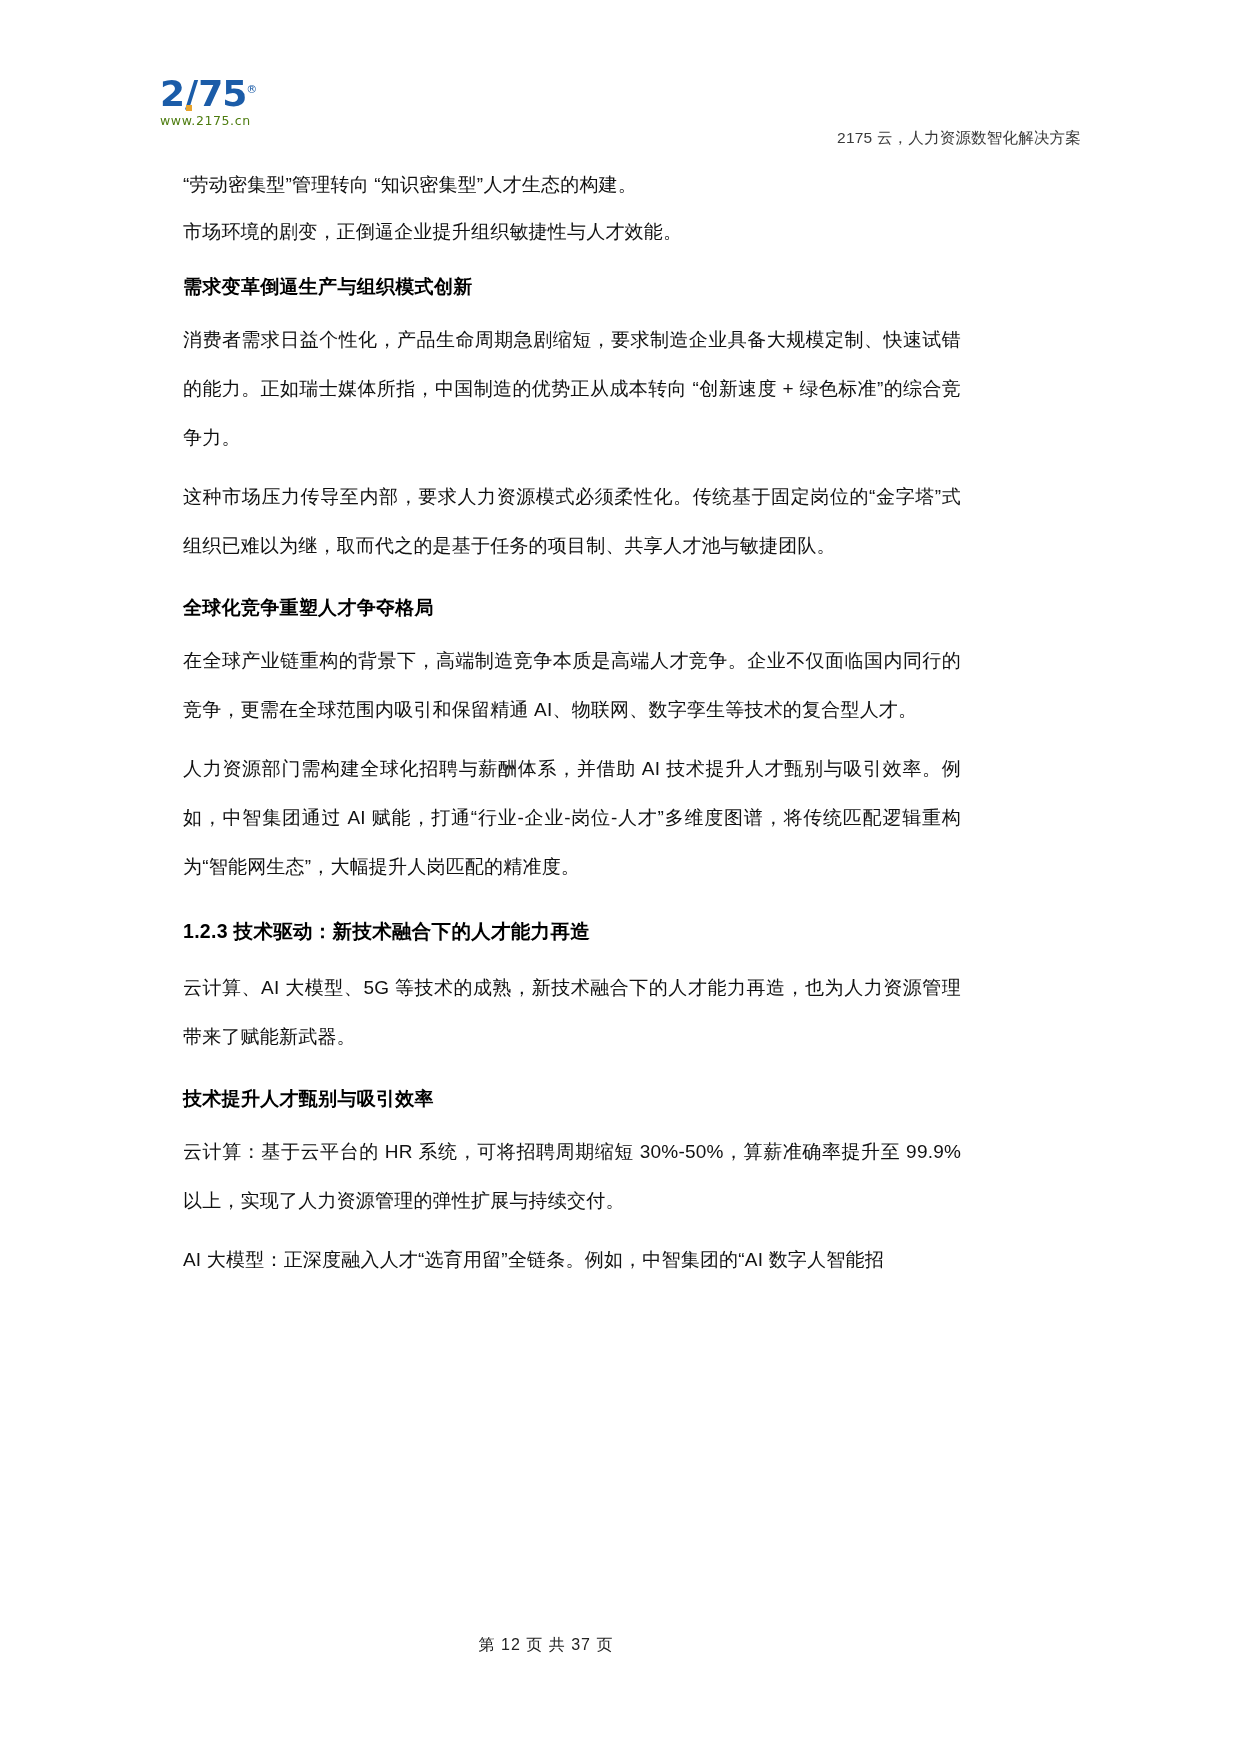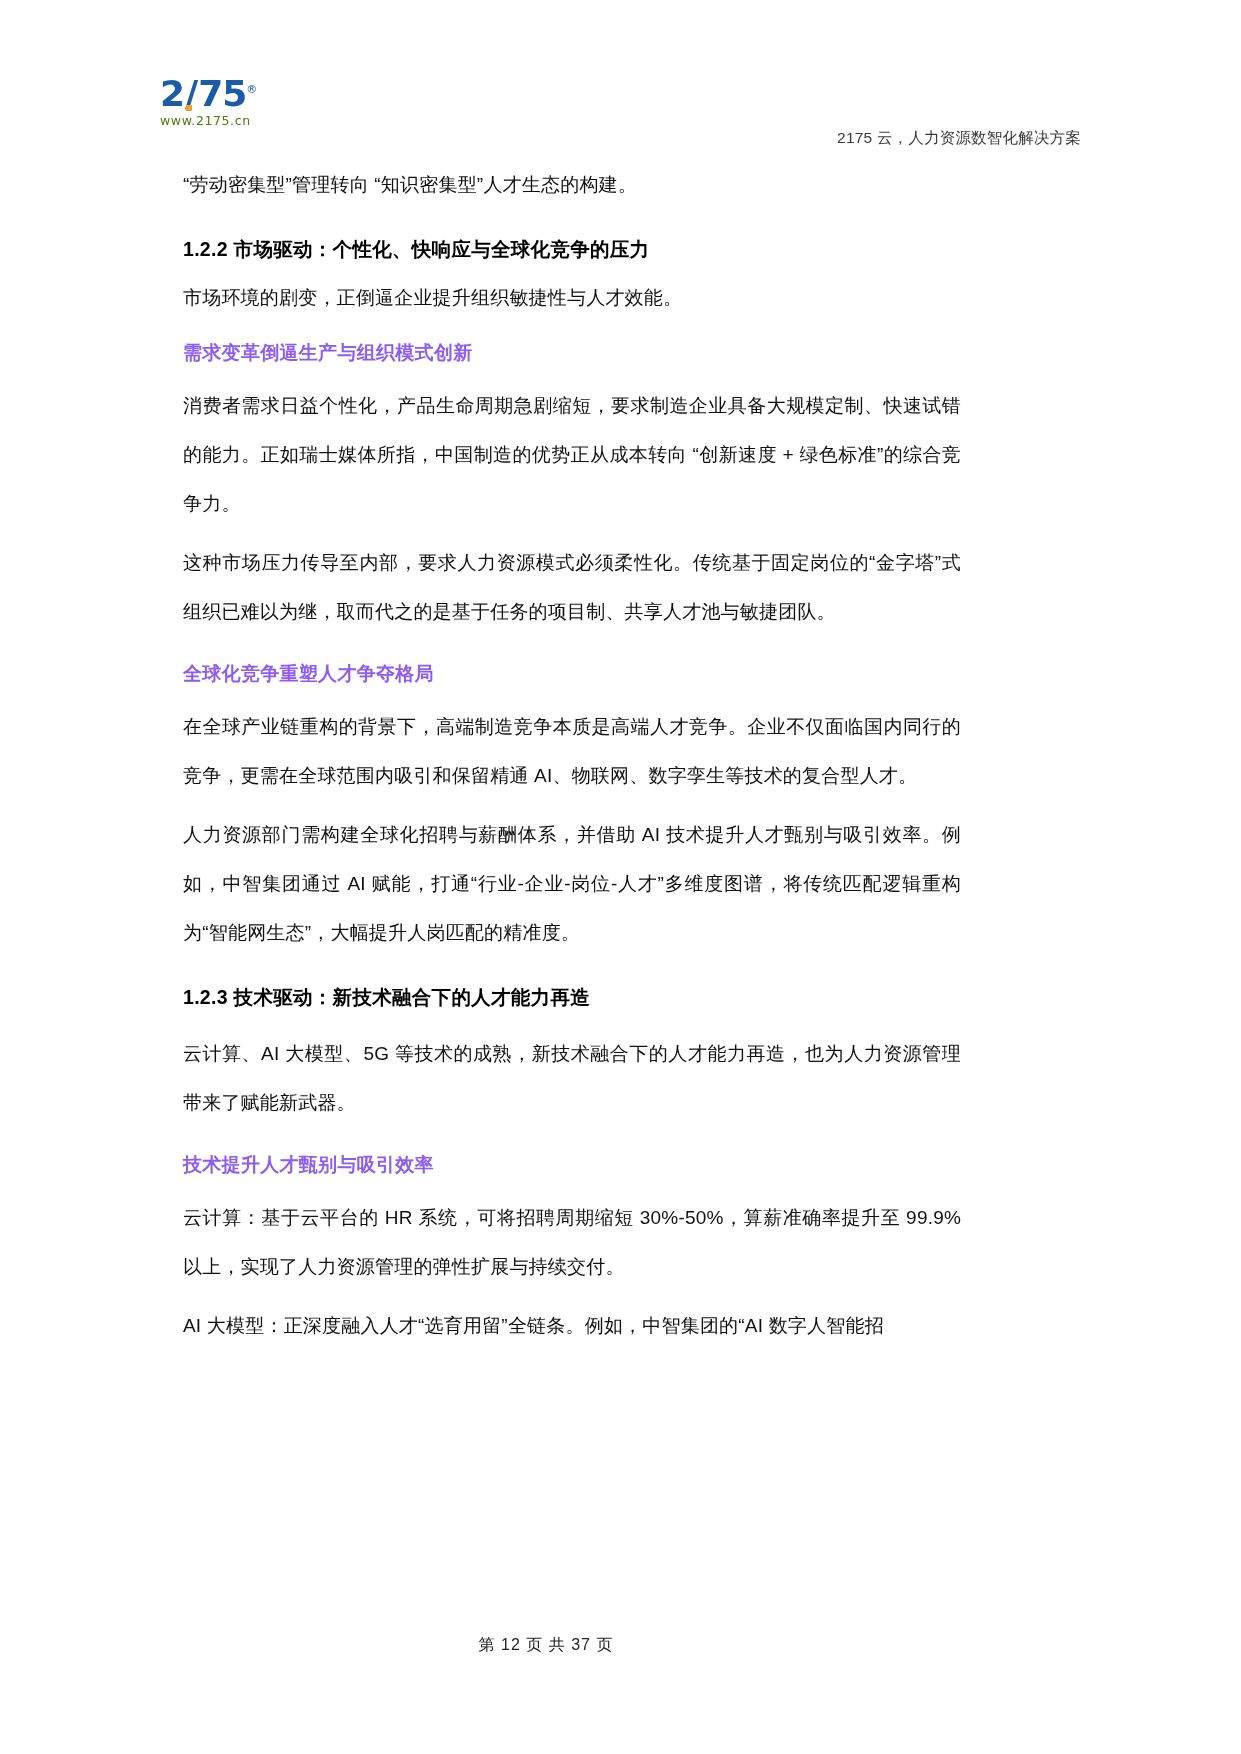--- a/index.html
+++ b/index.html
@@ -158,7 +158,6 @@
 
     <p class="para tight">“劳动密集型”管理转向 “知识密集型”人才生态的构建。</p>
 
-    <h3 class="h3">1.2.2 市场驱动：个性化、快响应与全球化竞争的压力</h3>
 
     <p class="lead">市场环境的剧变，正倒逼企业提升组织敏捷性与人才效能。</p>
 

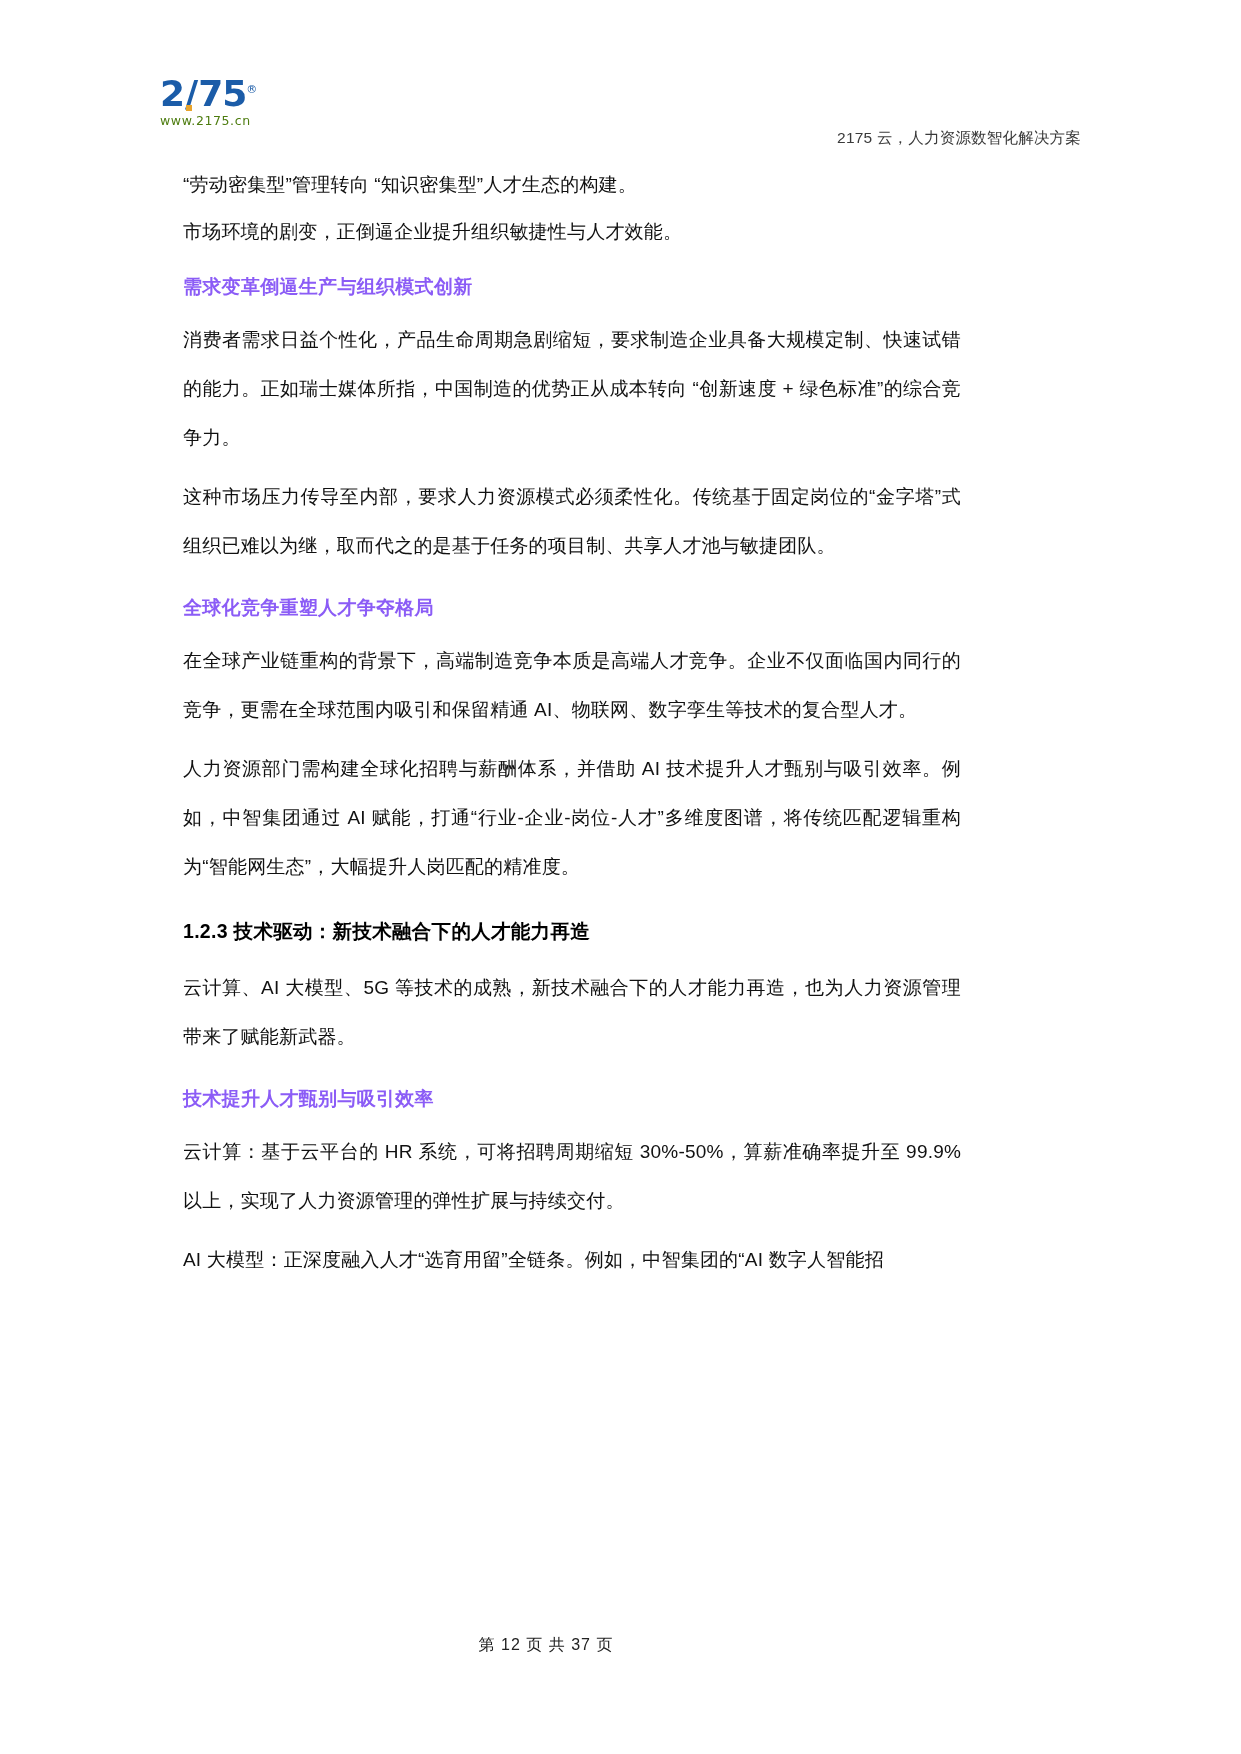--- a/index.html
+++ b/index.html
@@ -111,7 +111,7 @@
   .h4 {
     font-size: 19px;
     font-weight: 700;
-    color: #8b5cf6;
+    color: #000000;
     margin: 22px 0 12px 0;
     line-height: 32px;
     letter-spacing: 0.3px;

